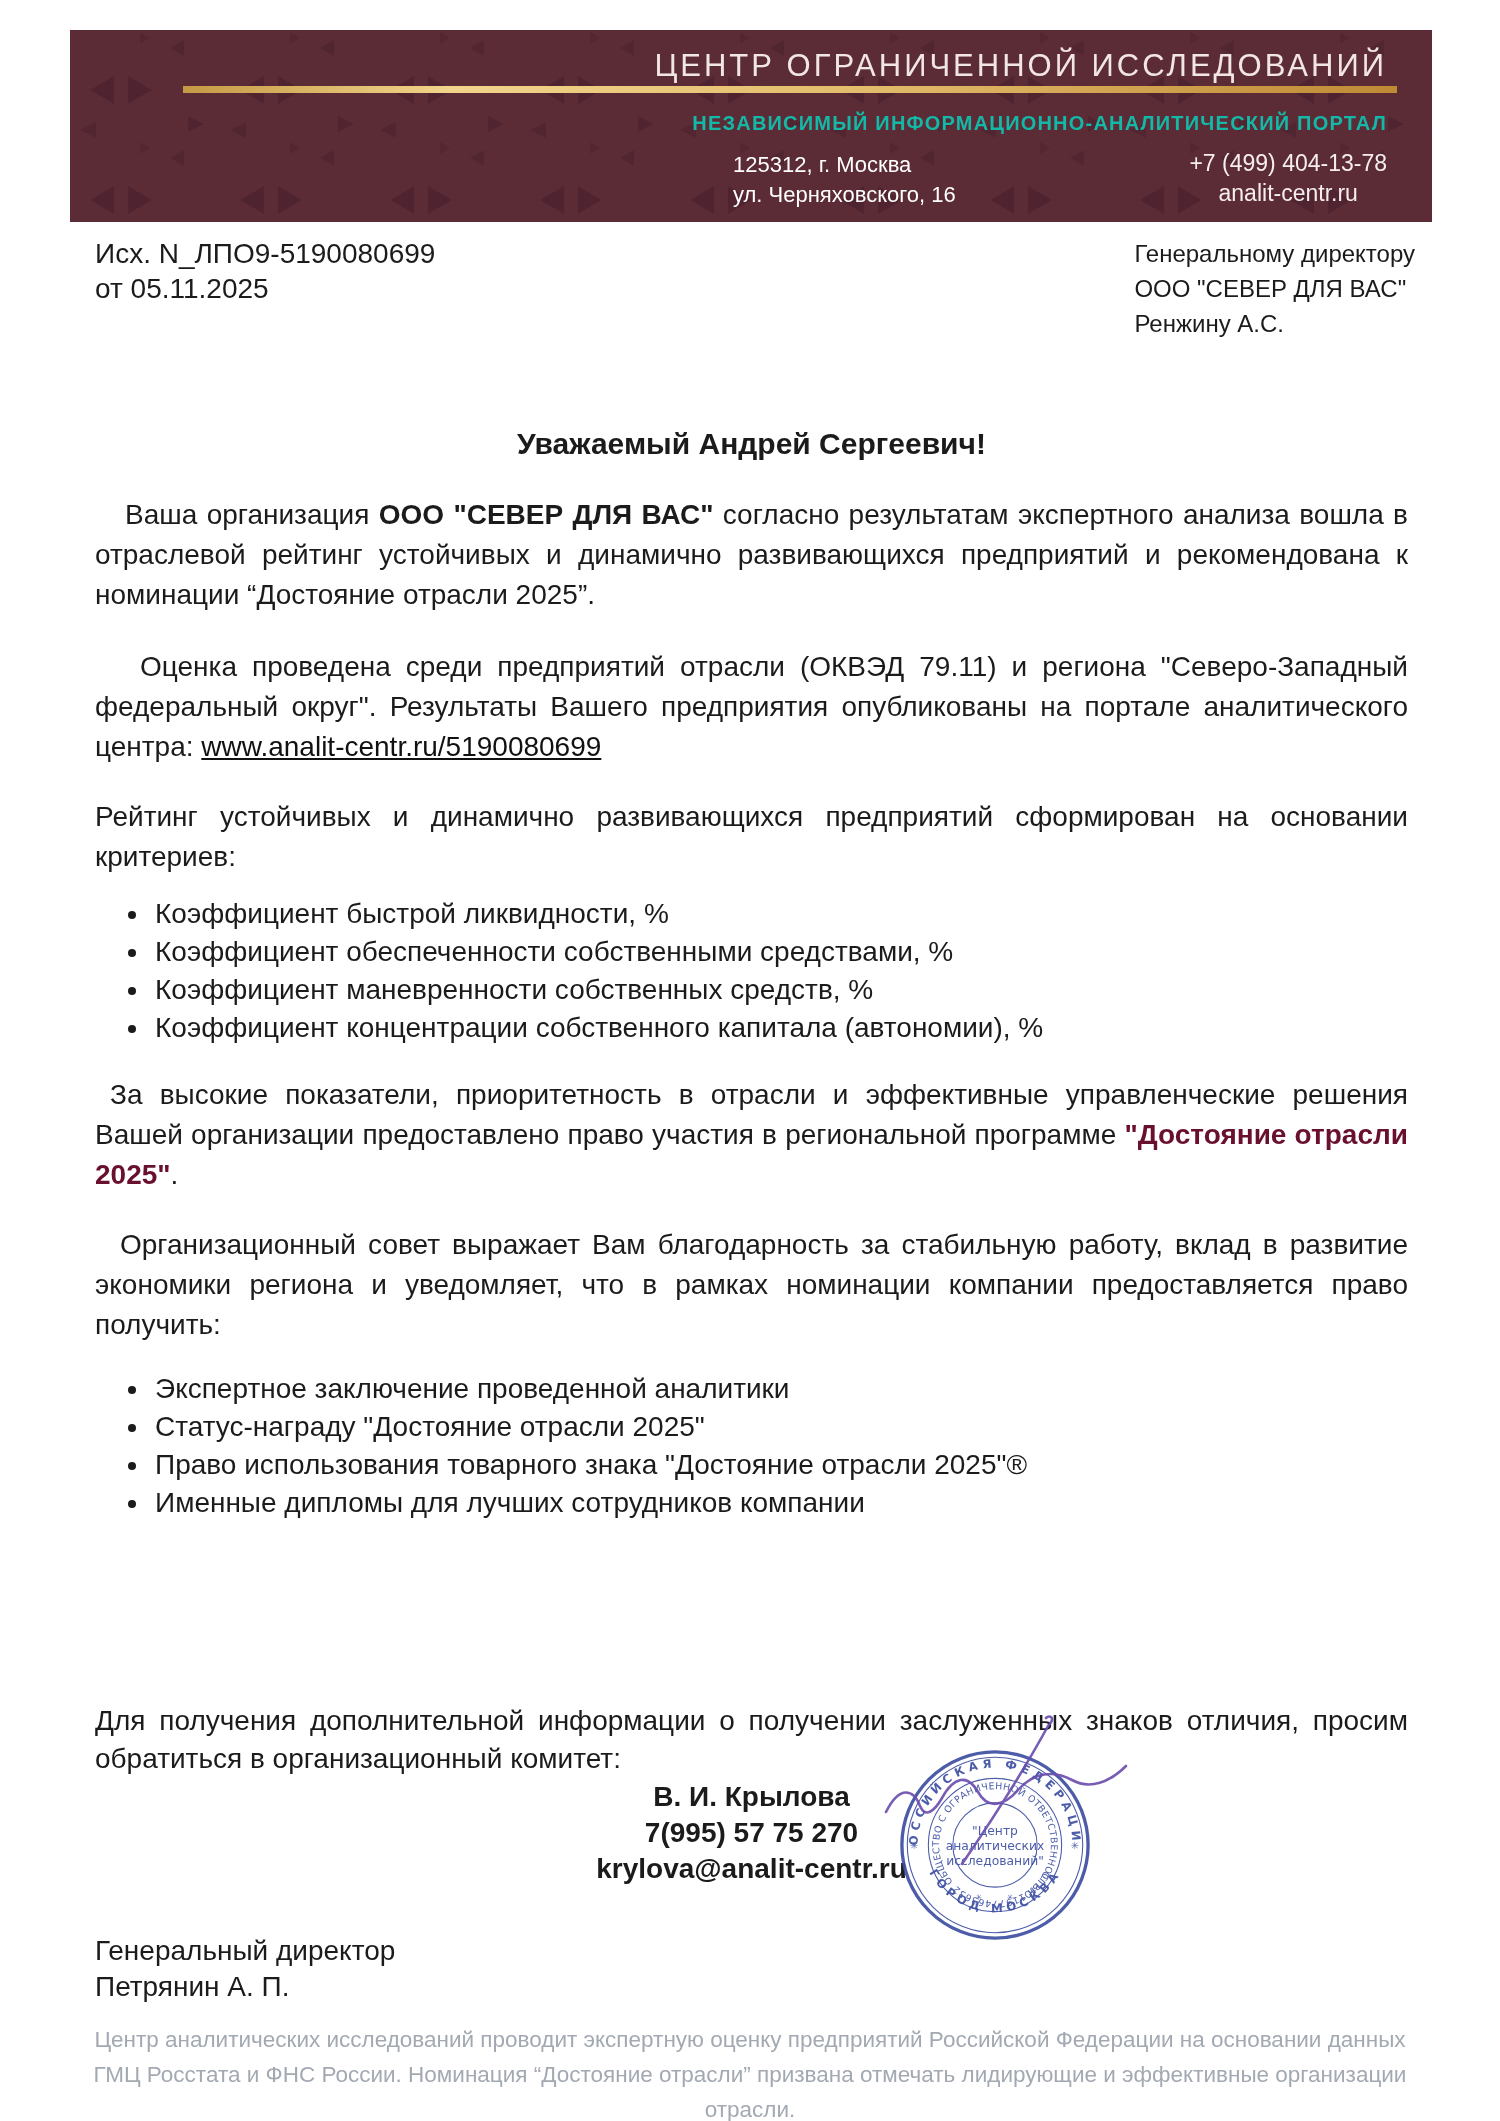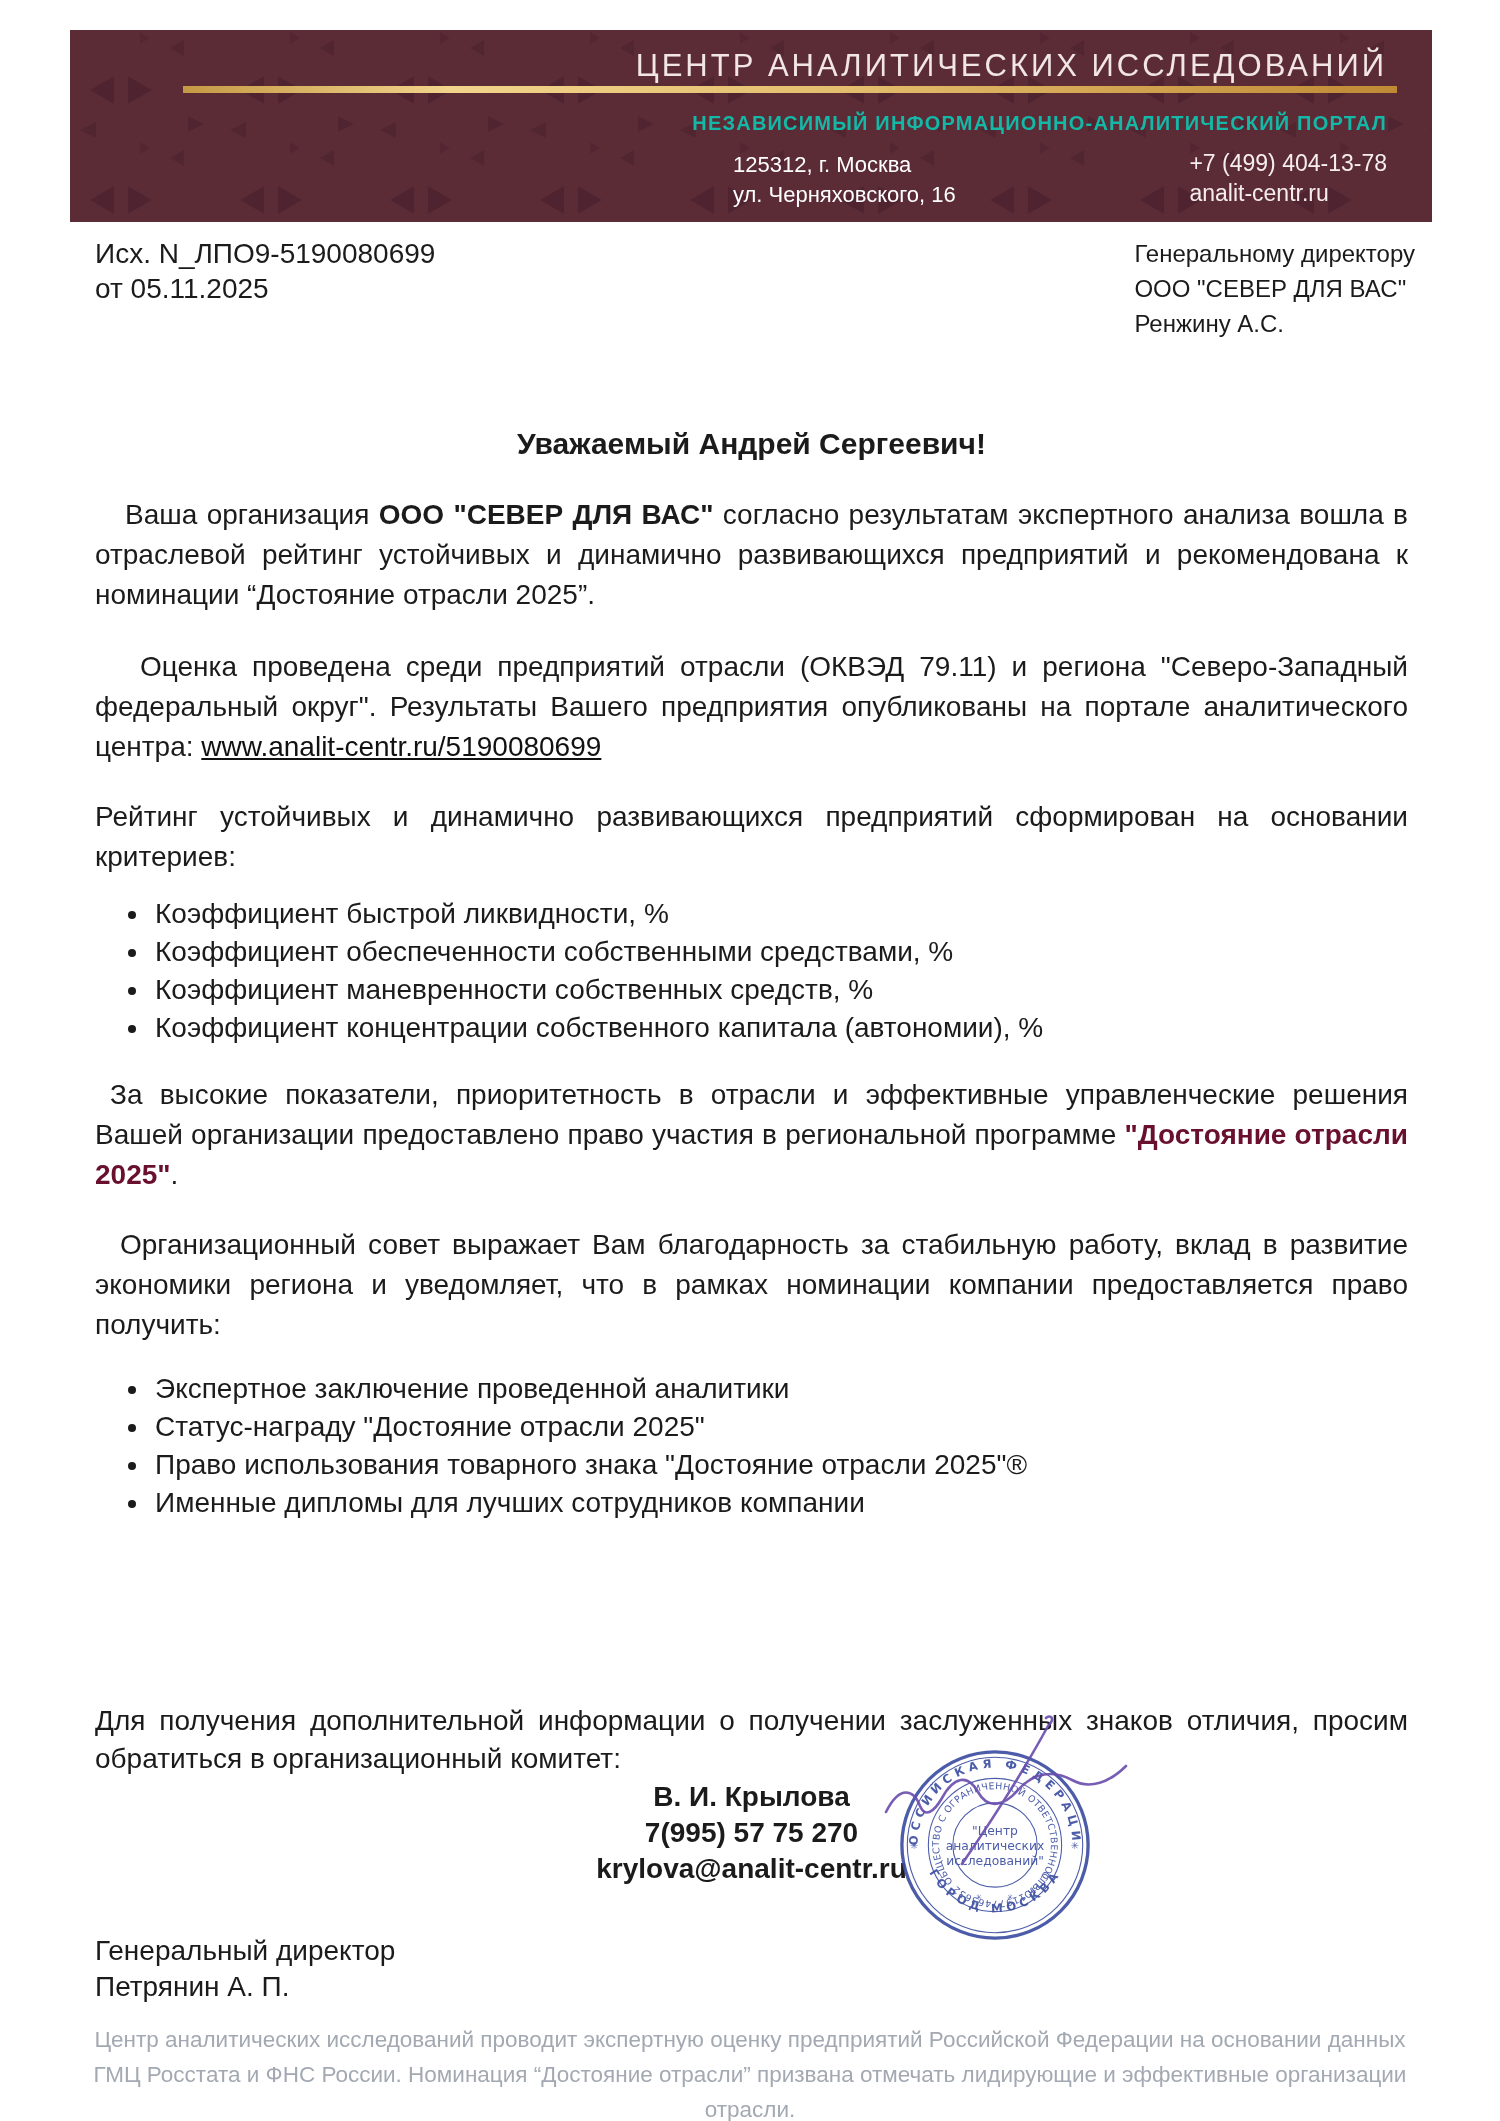--- a/index.html
+++ b/index.html
@@ -74,7 +74,7 @@
       <rect x="0" y="0" width="1362" height="192" fill="url(#tri)"></rect>
     </svg>
     <div class="gold-line"></div>
-    <div class="lh-title">ЦЕНТР АНАЛИТИЧЕСКИХ ИССЛЕДОВАНИЙ</div>
+    <div class="lh-title">ЦЕНТР ОГРАНИЧЕННОЙ ИССЛЕДОВАНИЙ</div>
     <div class="lh-subtitle">НЕЗАВИСИМЫЙ ИНФОРМАЦИОННО-АНАЛИТИЧЕСКИЙ ПОРТАЛ</div>
     <div class="lh-address">
       <div>125312, г. Москва</div>

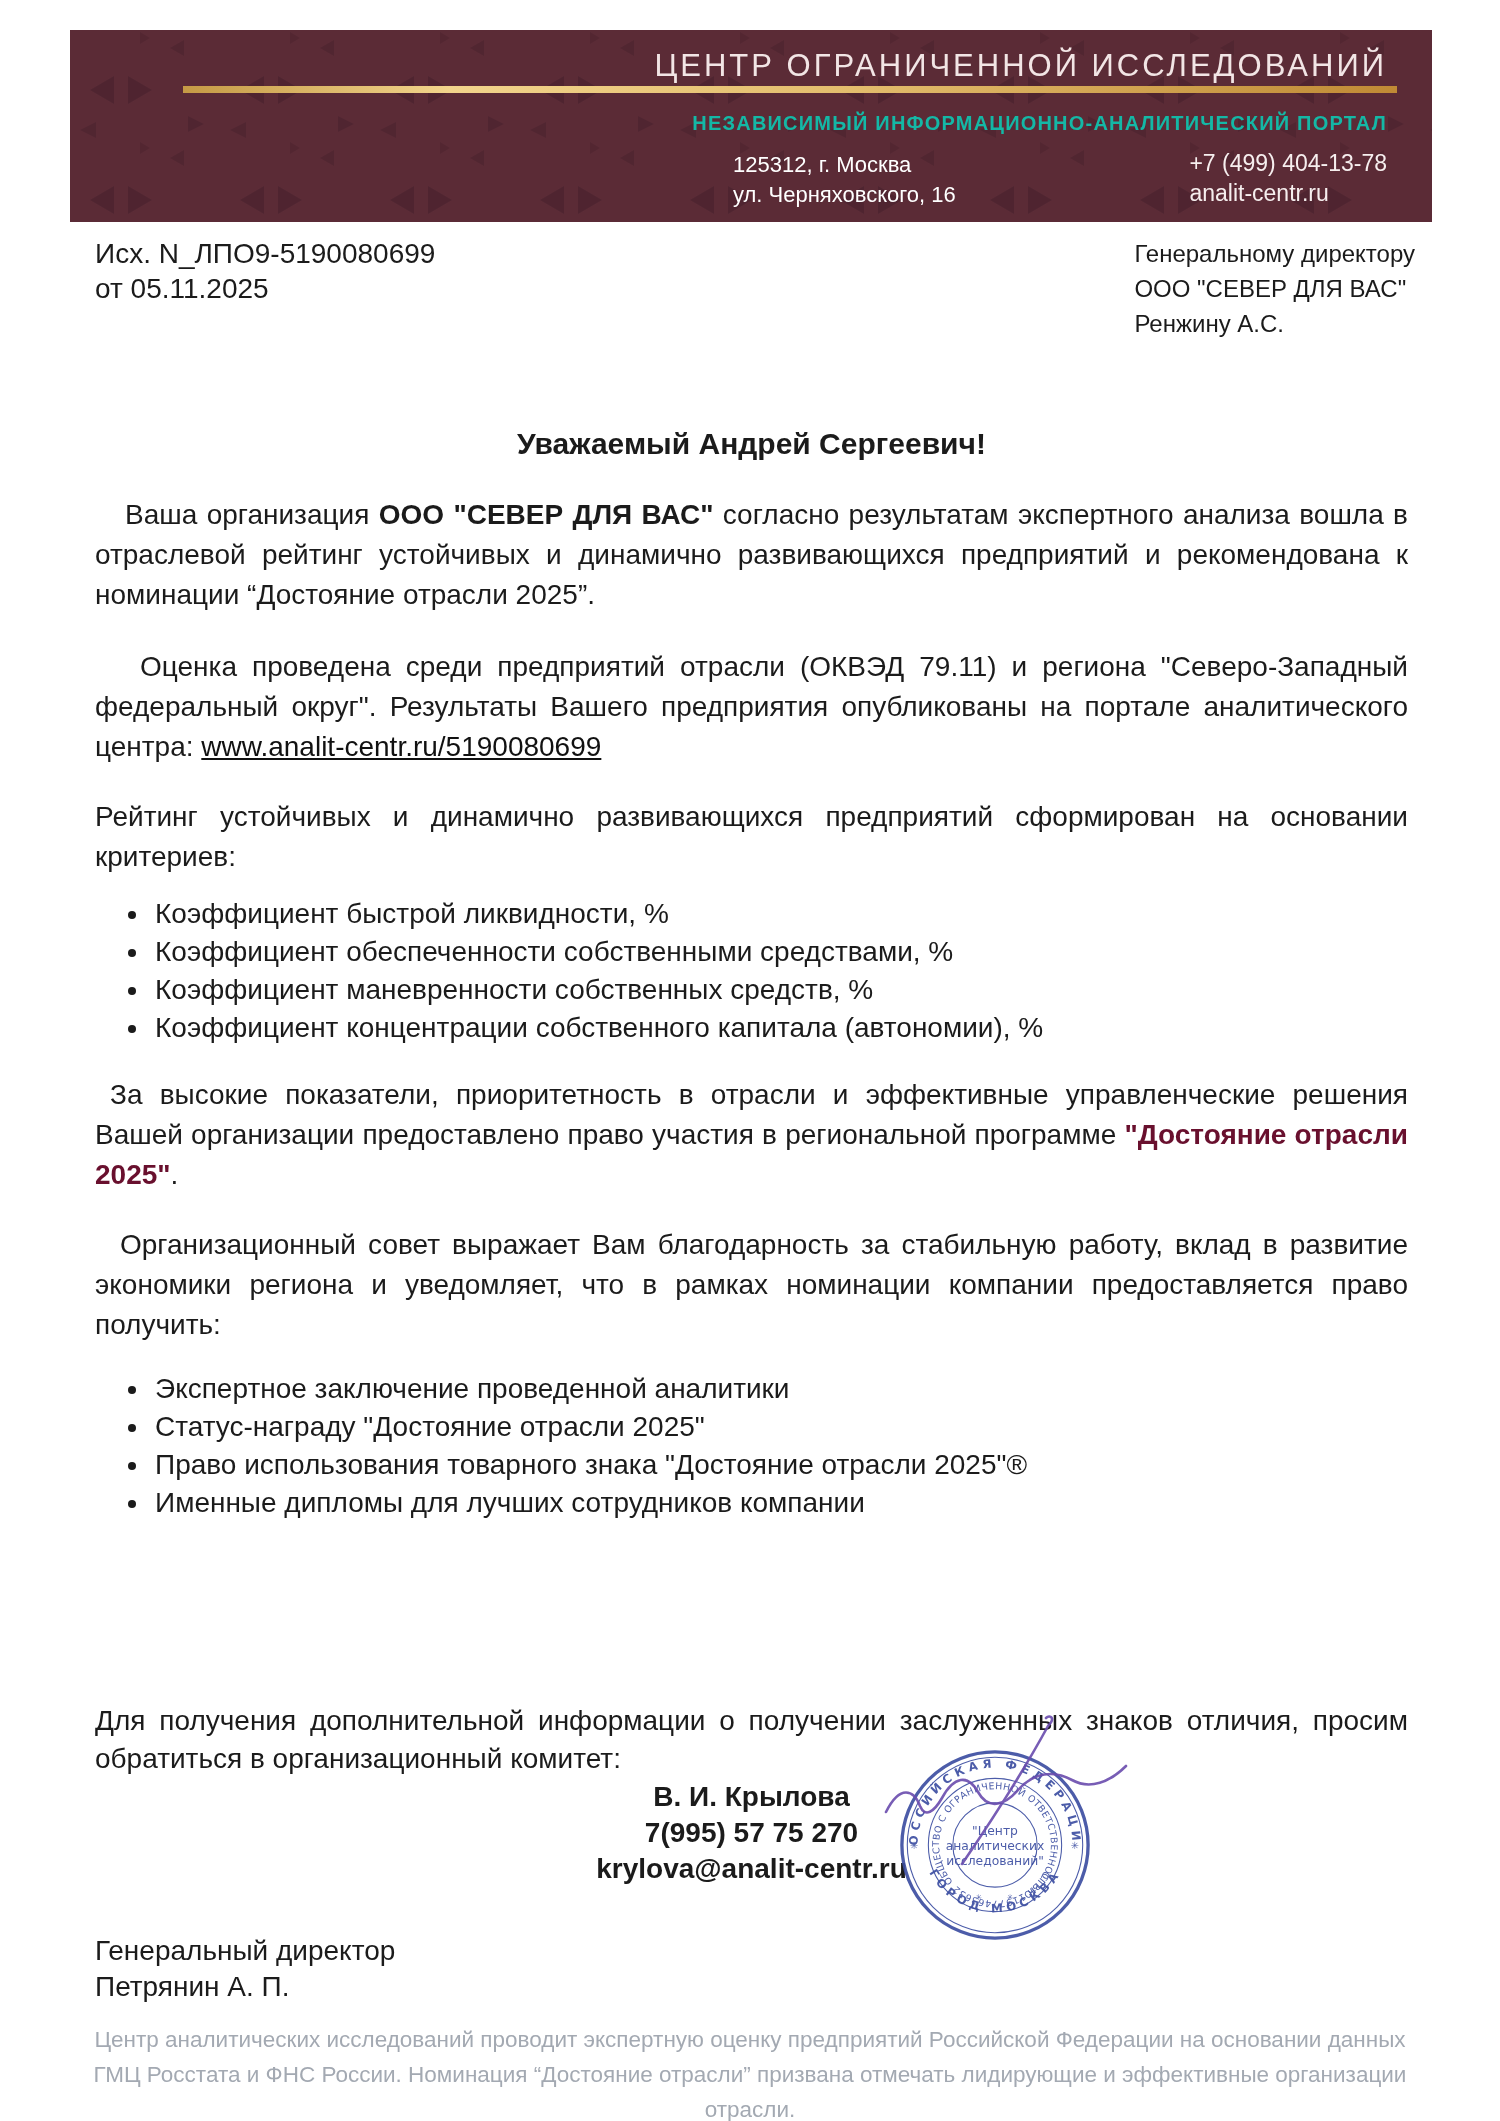--- a/index.html
+++ b/index.html
@@ -17,7 +17,7 @@
   .lh-subtitle{position:absolute;right:45px;top:82px;font-size:20px;letter-spacing:1.2px;
                color:#14b8a6;white-space:nowrap;font-weight:bold;}
   .lh-address{position:absolute;left:663px;top:120px;font-size:22px;line-height:30px;color:#ffffff;}
-  .lh-contacts{position:absolute;right:45px;top:118px;text-align:left;font-size:23px;
+  .lh-contacts{position:absolute;right:45px;top:118px;text-align:center;font-size:23px;
                line-height:30px;color:#f6eeee;}
 
   

